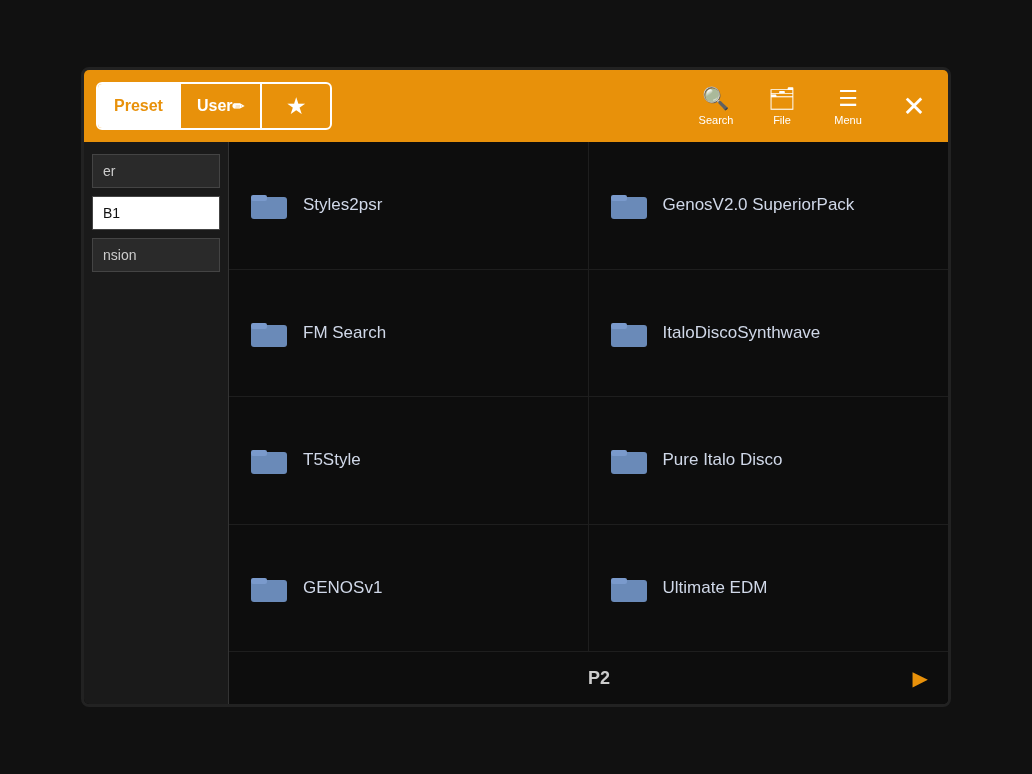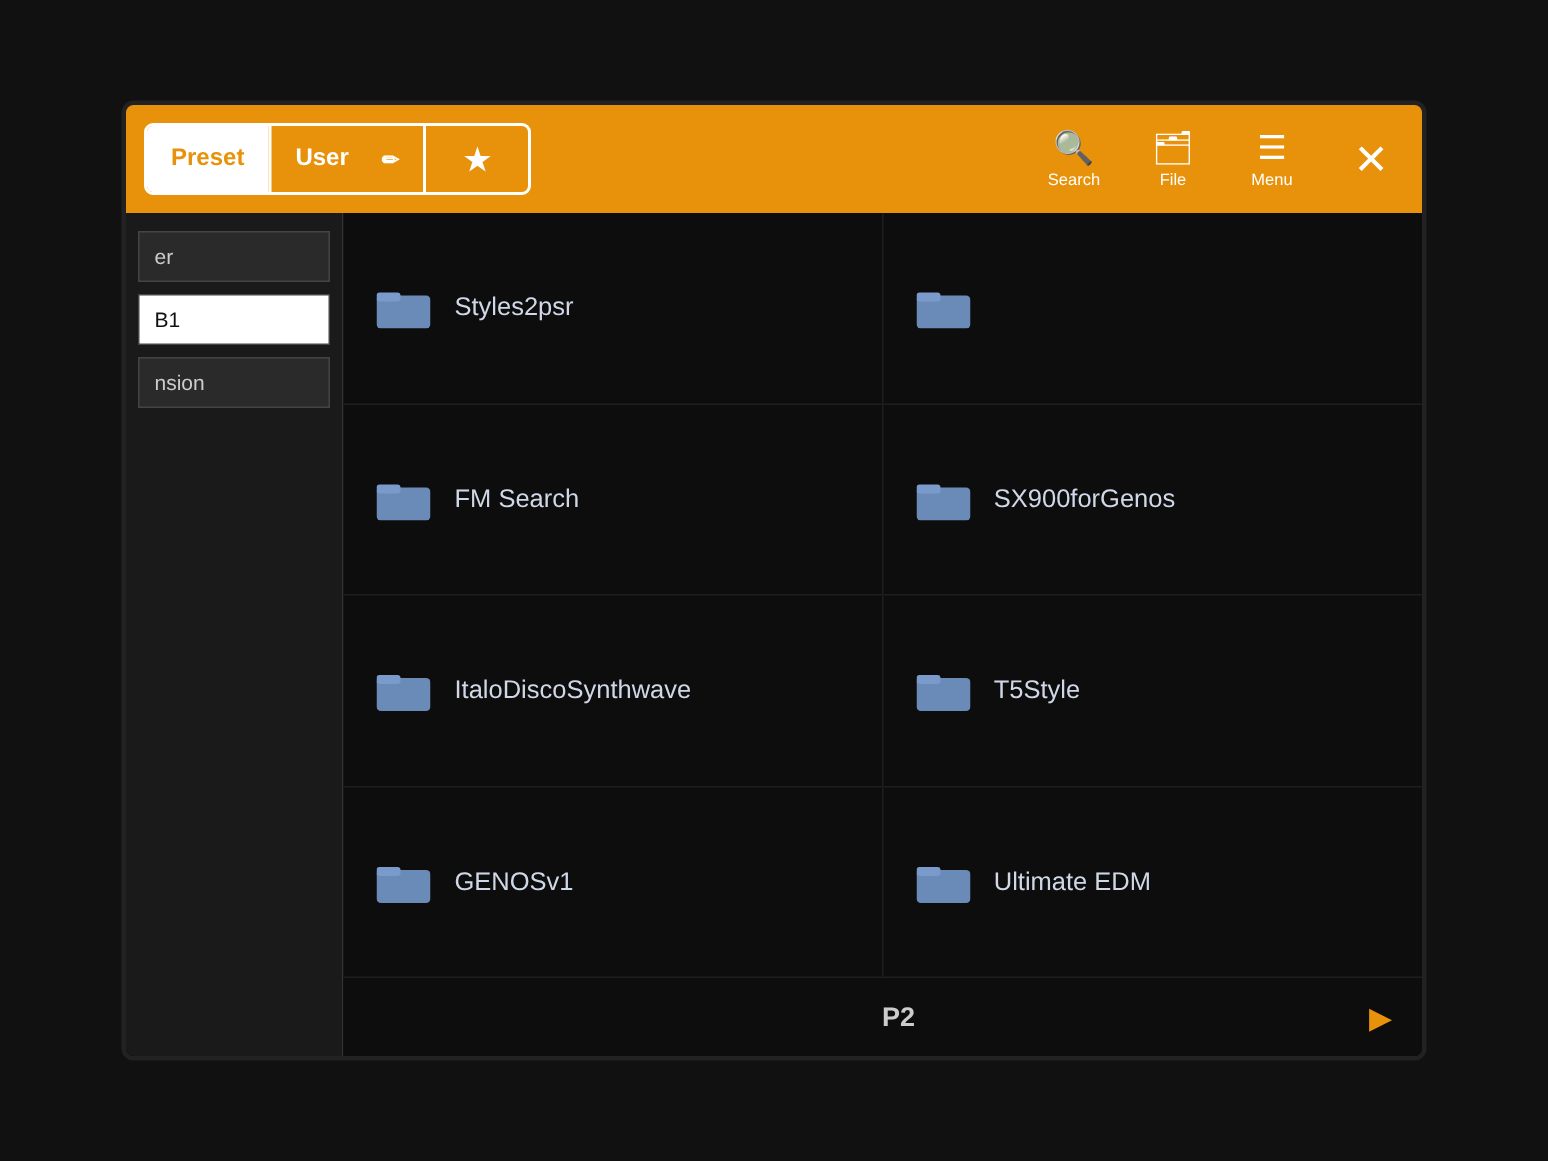--- a/index.html
+++ b/index.html
@@ -67,7 +67,7 @@
       background: transparent;
       color: #fff;
       border-left: 2px solid #fff;
-      gap: 22px;
+      gap: 0;
     }
 
     .tab.favorite {

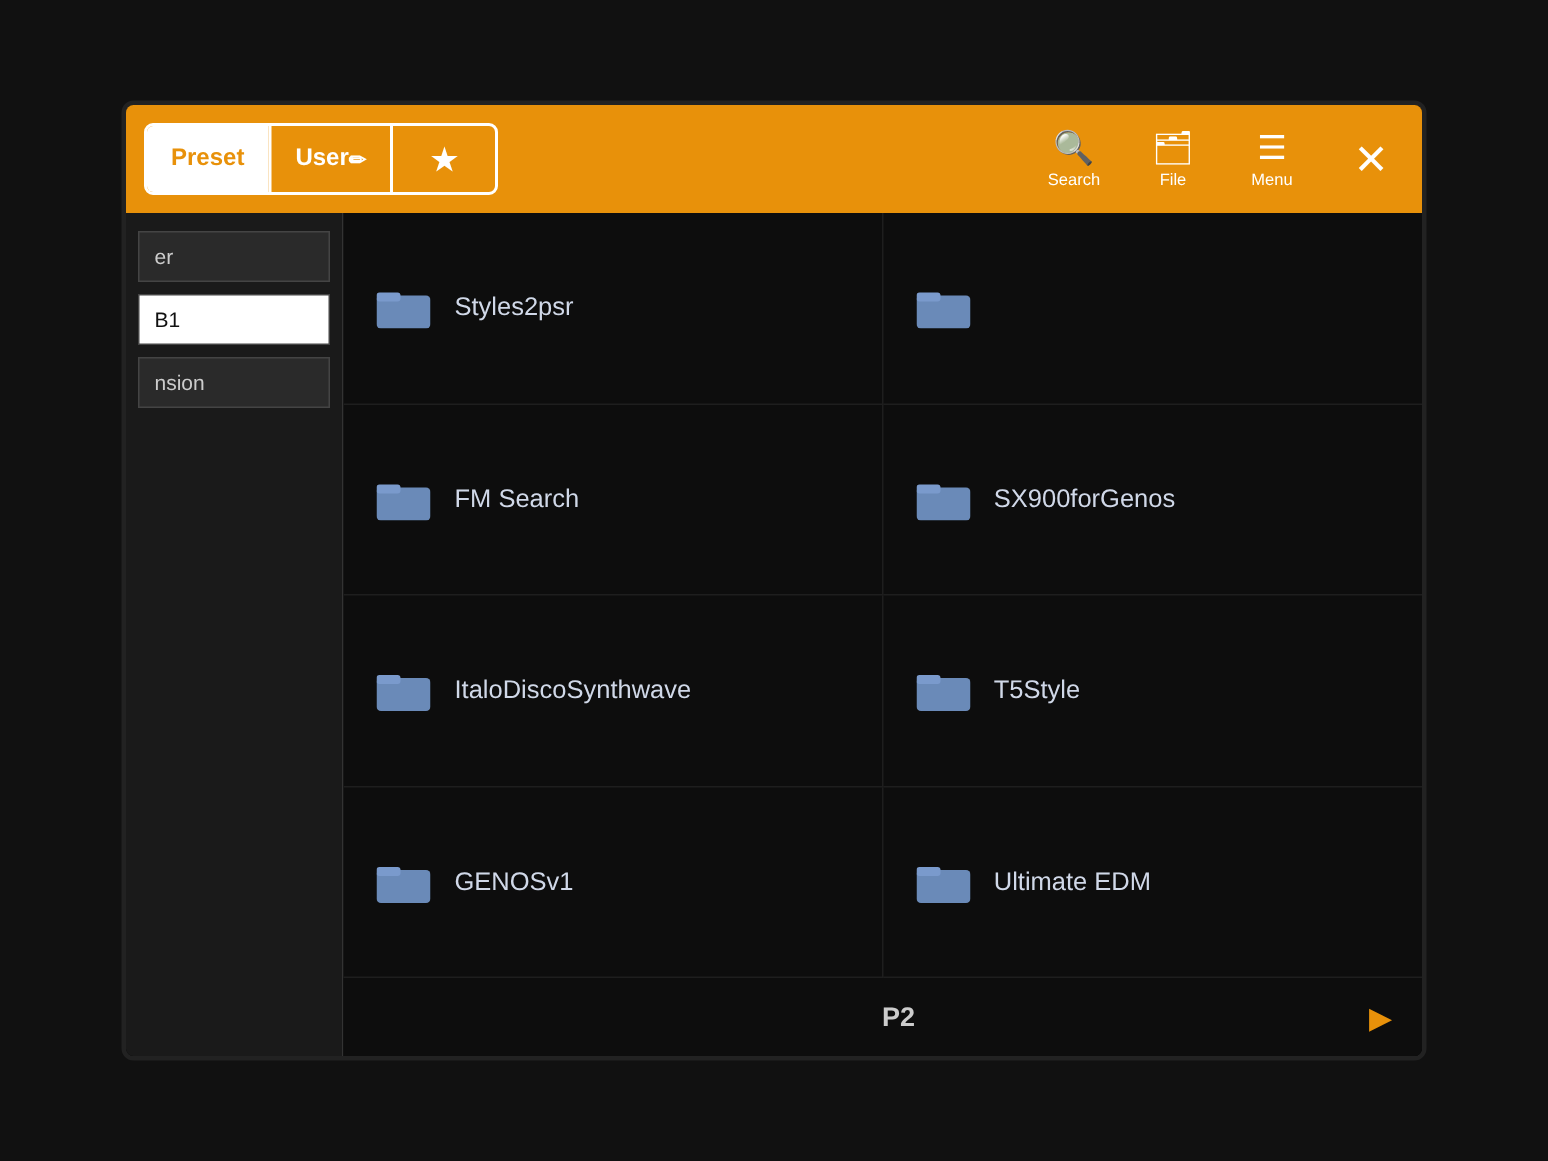--- a/index.html
+++ b/index.html
@@ -305,6 +305,7 @@
               <rect x="0" y="4" width="16" height="6" rx="2" fill="#7a9acc"></rect>
             </svg>
           </div>
+          <span class="file-name">GenosV2.0 SuperiorPack</span>
         </div>
 
         <div class="file-item">

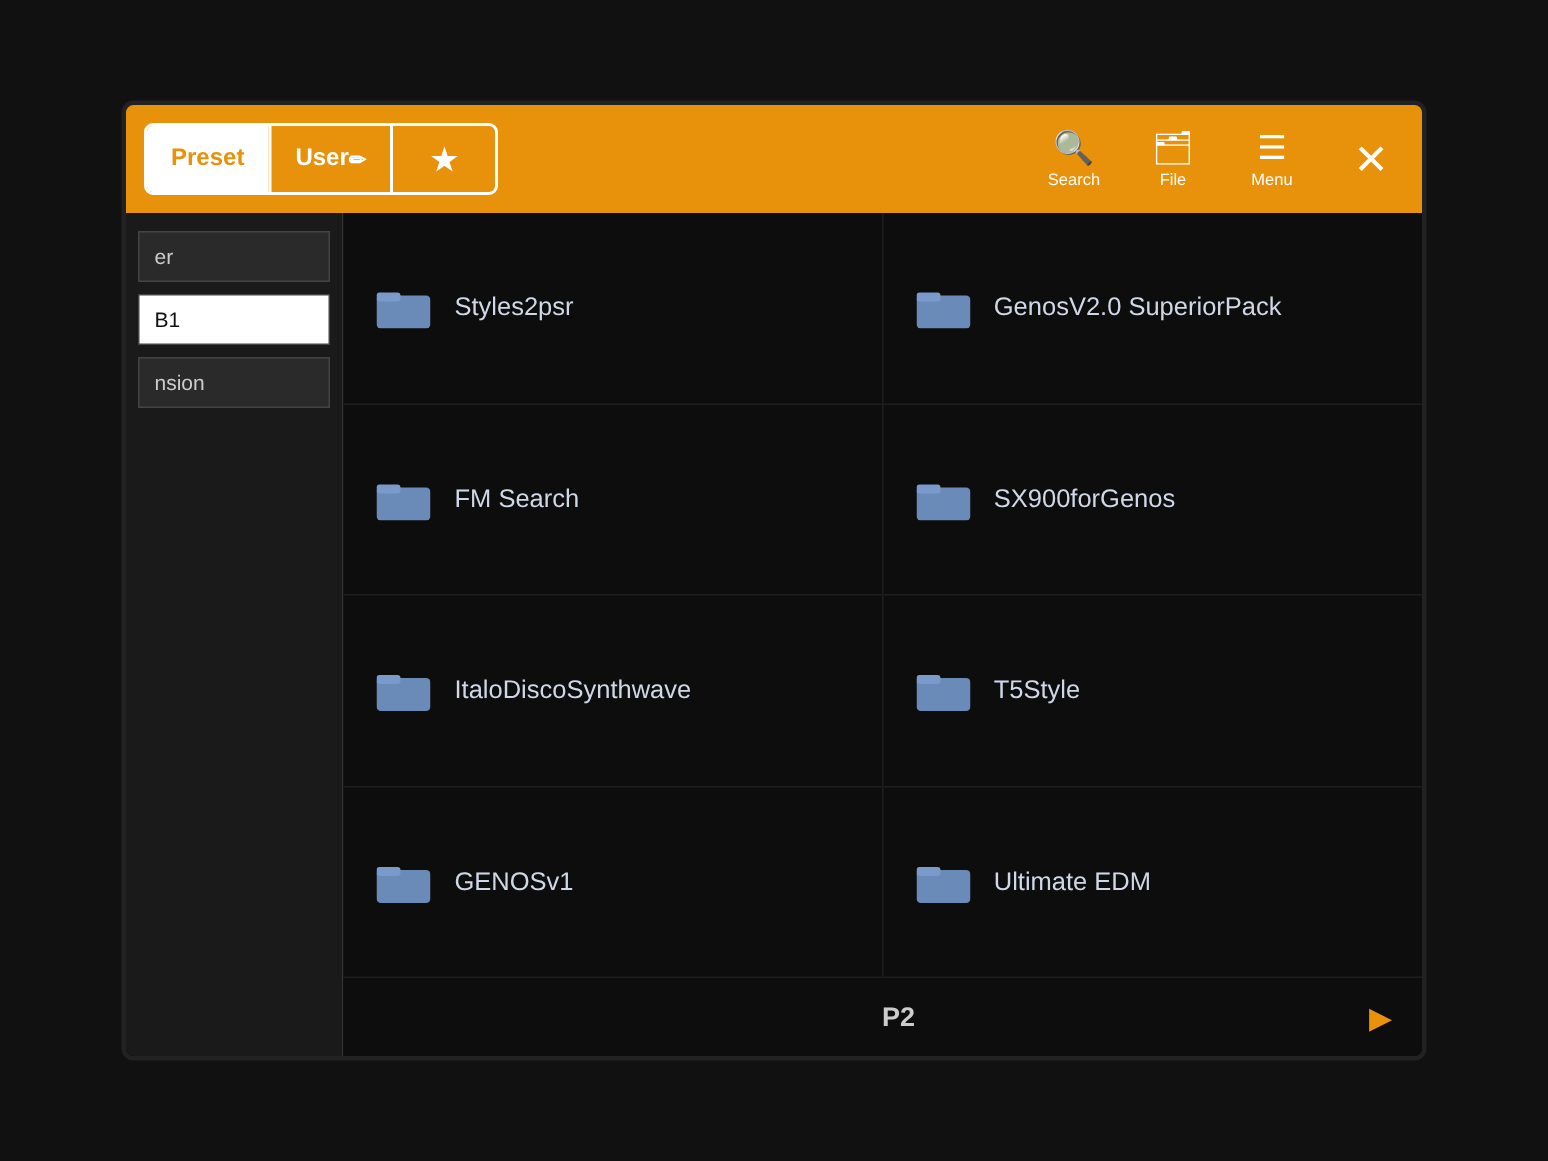--- a/index.html
+++ b/index.html
@@ -318,15 +318,6 @@
           <span class="file-name">FM Search</span>
         </div>
 
-        <div class="file-item">
-          <div class="folder-icon">
-            <svg viewBox="0 0 36 28" fill="none">
-              <rect x="0" y="6" width="36" height="22" rx="3" fill="#6a8ab8"></rect>
-              <rect x="0" y="4" width="16" height="6" rx="2" fill="#7a9acc"></rect>
-            </svg>
-          </div>
-          <span class="file-name">SX900forGenos</span>
-        </div>
 
         <div class="file-item">
           <div class="folder-icon">

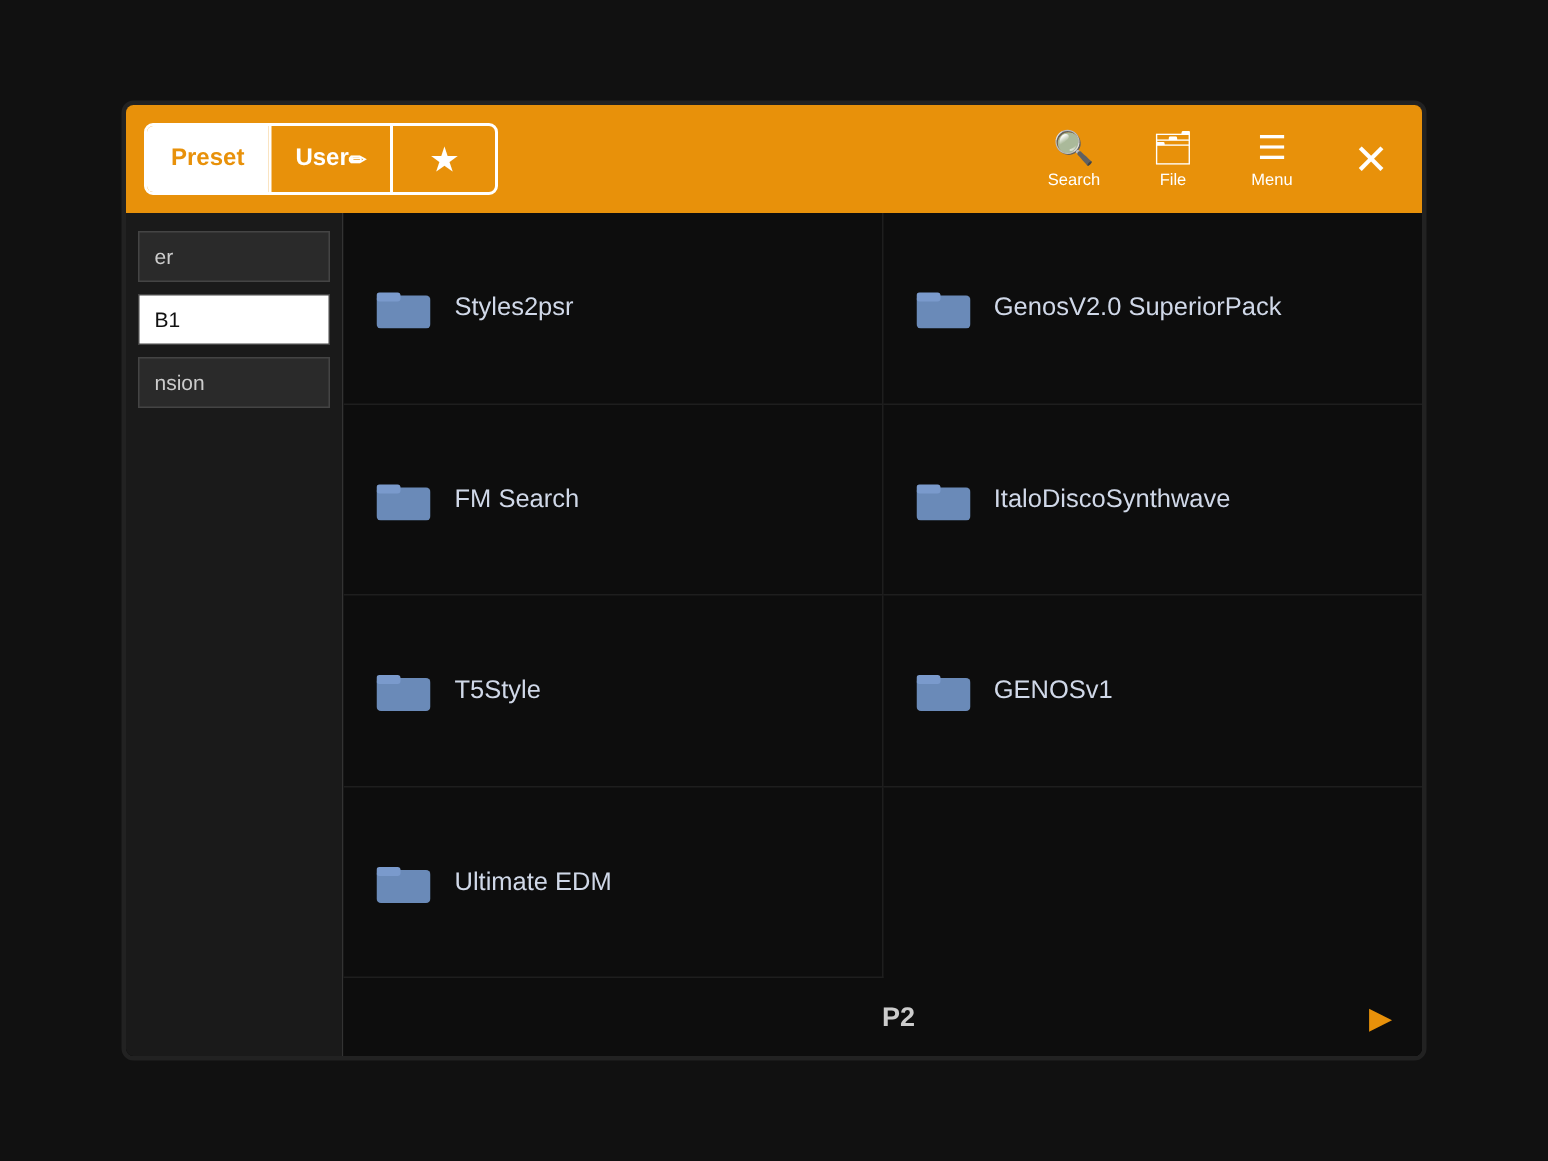--- a/index.html
+++ b/index.html
@@ -339,6 +339,15 @@
           <span class="file-name">T5Style</span>
         </div>
 
+        <div class="file-item">
+          <div class="folder-icon">
+            <svg viewBox="0 0 36 28" fill="none">
+              <rect x="0" y="6" width="36" height="22" rx="3" fill="#6a8ab8"></rect>
+              <rect x="0" y="4" width="16" height="6" rx="2" fill="#7a9acc"></rect>
+            </svg>
+          </div>
+          <span class="file-name">Pure Italo Disco</span>
+        </div>
 
         <div class="file-item">
           <div class="folder-icon">

